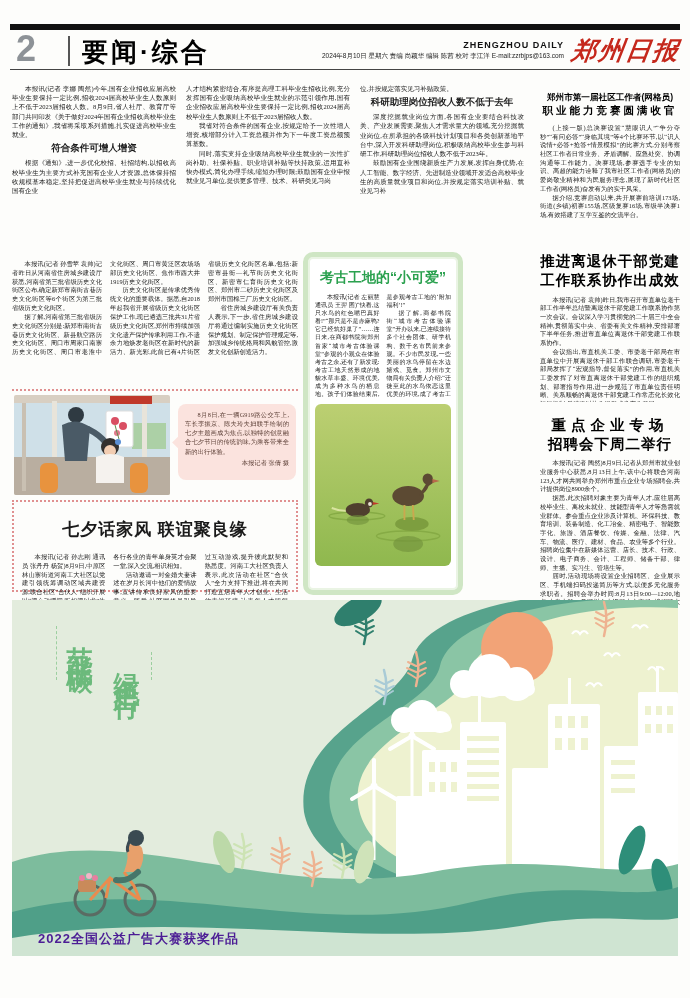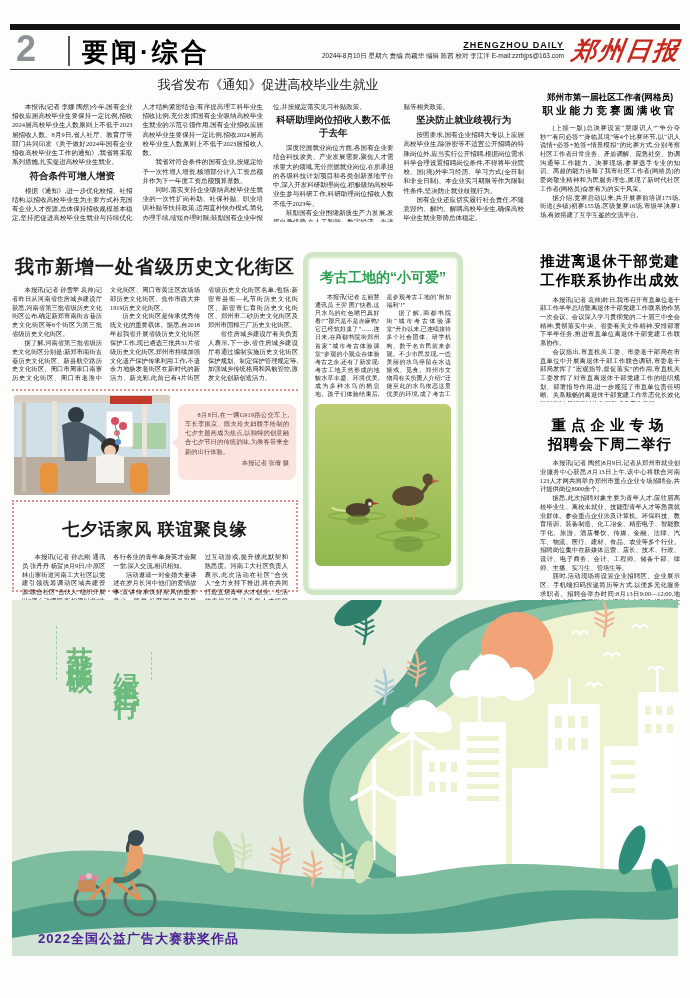--- a/index.html
+++ b/index.html
@@ -13,7 +13,7 @@
   .section{position:absolute;left:72px;top:1px;font:bold 26px "Liberation Sans",sans-serif;letter-spacing:3px;color:#000;}
   .masthead{position:absolute;right:0;top:0;display:flex;align-items:center;gap:8px;}
   .mast-text{text-align:right;}
-  .paper-en{font:bold 9px "Liberation Sans",sans-serif;letter-spacing:1px;color:#111;text-decoration:underline;}
+  .paper-en{font:bold 9px "Liberation Sans",sans-serif;letter-spacing:1px;color:#111;}
   .dateline{font:6.5px "Liberation Sans",sans-serif;color:#222;margin-top:2px;}
   .paper-cn{font:italic bold 25px "Liberation Serif",serif;color:#c5281c;transform:skewX(-8deg);letter-spacing:2px;}
   .hdr-rule{position:absolute;left:10px;top:69px;width:670px;height:1px;background:#444;}

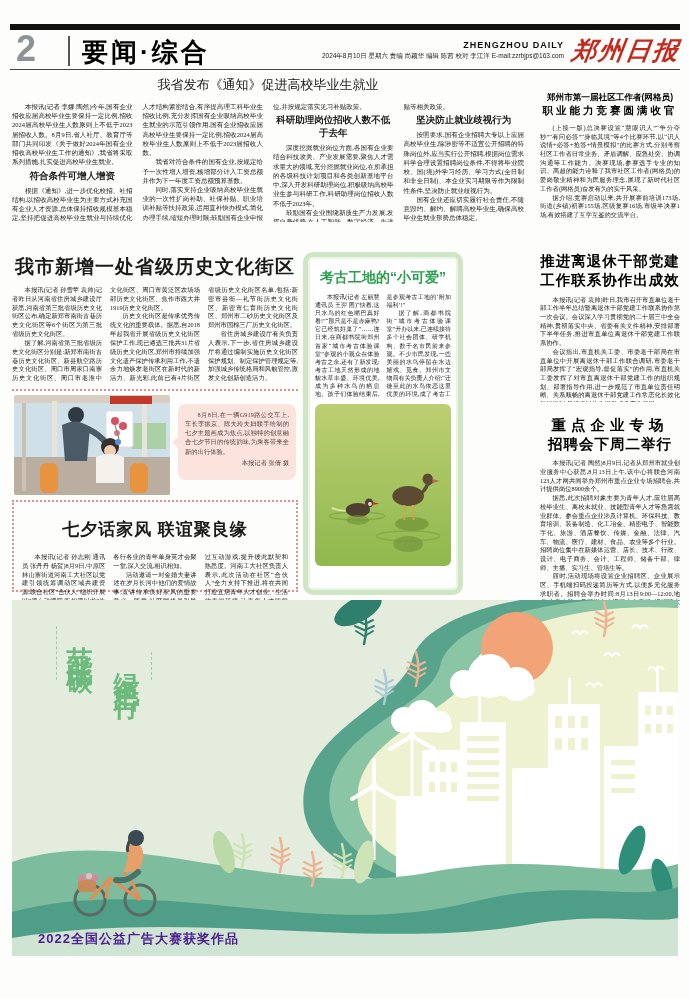--- a/index.html
+++ b/index.html
@@ -91,7 +91,6 @@
   <div class="hdr-rule"></div>
 
   <section class="lead">
-    <p class="kicker">我省发布《通知》促进高校毕业生就业</p>
     <div class="lead-body">
       <div class="col">
         <p class="news-p">本报讯(记者 李娜 陶然)今年,国有企业招收应届高校毕业生要保持一定比例,招收2024届高校毕业生人数原则上不低于2023届招收人数。8月9日,省人社厅、教育厅等部门共同印发《关于做好2024年国有企业招收高校毕业生工作的通知》,我省将采取系列措施,扎实促进高校毕业生就业。</p>

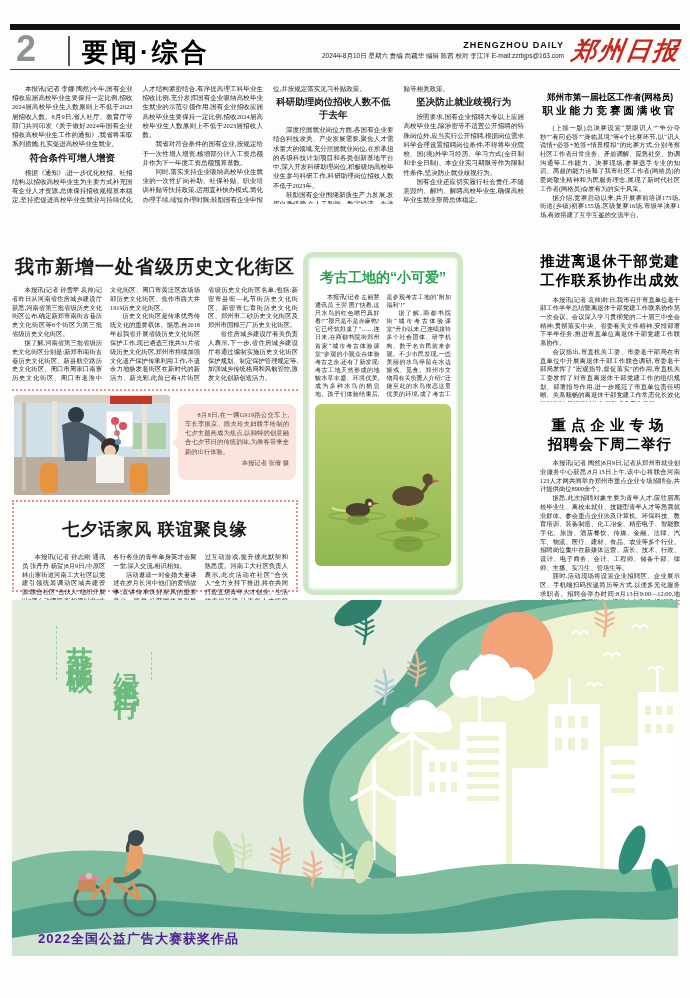--- a/index.html
+++ b/index.html
@@ -107,12 +107,6 @@
         <p class="colsub">科研助理岗位招收人数不低于去年</p>
         <p class="news-p">深度挖掘就业岗位方面,各国有企业要结合科技攻关、产业发展需要,聚焦人才需求量大的领域,充分挖掘就业岗位,在所承担的各级科技计划项目和各类创新基地平台中,深入开发科研助理岗位,积极吸纳高校毕业生参与科研工作,科研助理岗位招收人数不低于2023年。</p>
         <p class="news-p">鼓励国有企业围绕新质生产力发展,发挥自身优势,在人工智能、数字经济、先进制造业领域开发适合高校毕业生的高质量就业项目和岗位,并按规定落实培训补贴、就业见习补</p>
-      </div>
-      <div class="col">
-        <p class="news-p cont">贴等相关政策。</p>
-        <p class="colsub">坚决防止就业歧视行为</p>
-        <p class="news-p">按照要求,国有企业招聘大专以上应届高校毕业生,除涉密等不适宜公开招聘的特殊岗位外,应当实行公开招聘,根据岗位需求科学合理设置招聘岗位条件,不得将毕业院校、国(境)外学习经历、学习方式(全日制和非全日制)、本企业实习期限等作为限制性条件,坚决防止就业歧视行为。</p>
-        <p class="news-p">国有企业还应切实履行社会责任,不随意毁约、解约、解聘高校毕业生,确保高校毕业生就业形势总体稳定。</p>
       </div>
     </div>
   </section>

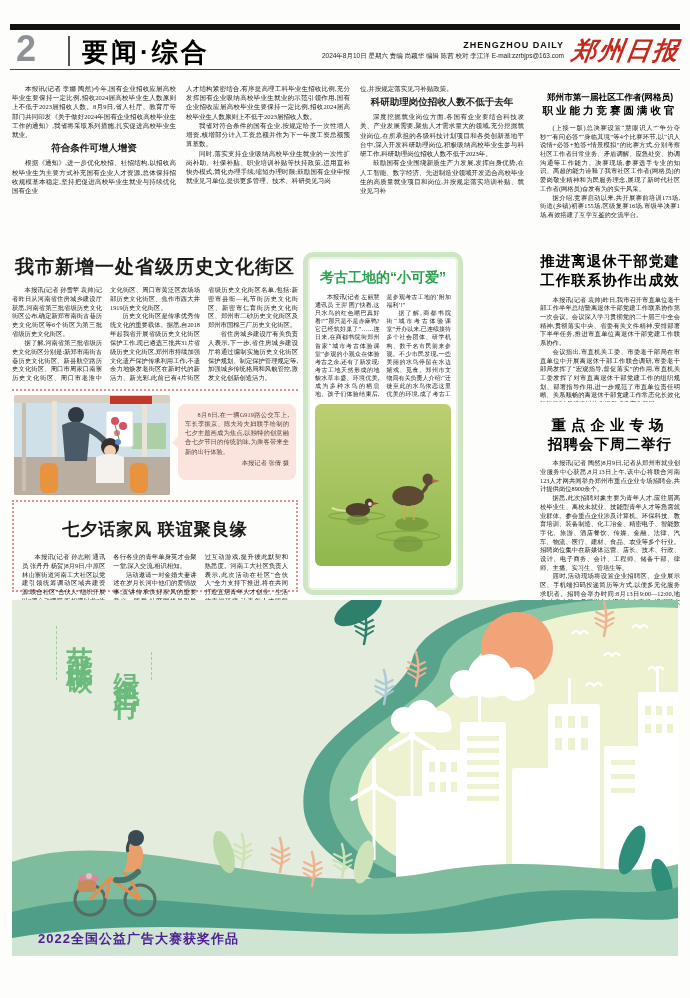--- a/index.html
+++ b/index.html
@@ -141,7 +141,6 @@
   </aside>
 
   <section class="heritage">
-    <h2>我市新增一处省级历史文化街区</h2>
     <div class="h-body">
       <div class="col">
         <p class="news-p">本报讯(记者 孙雪苹 袁帅)记者昨日从河南省住房城乡建设厅获悉,河南省第三批省级历史文化街区公布,确定新郑市南街古巷历史文化街区等6个街区为第三批省级历史文化街区。</p>

